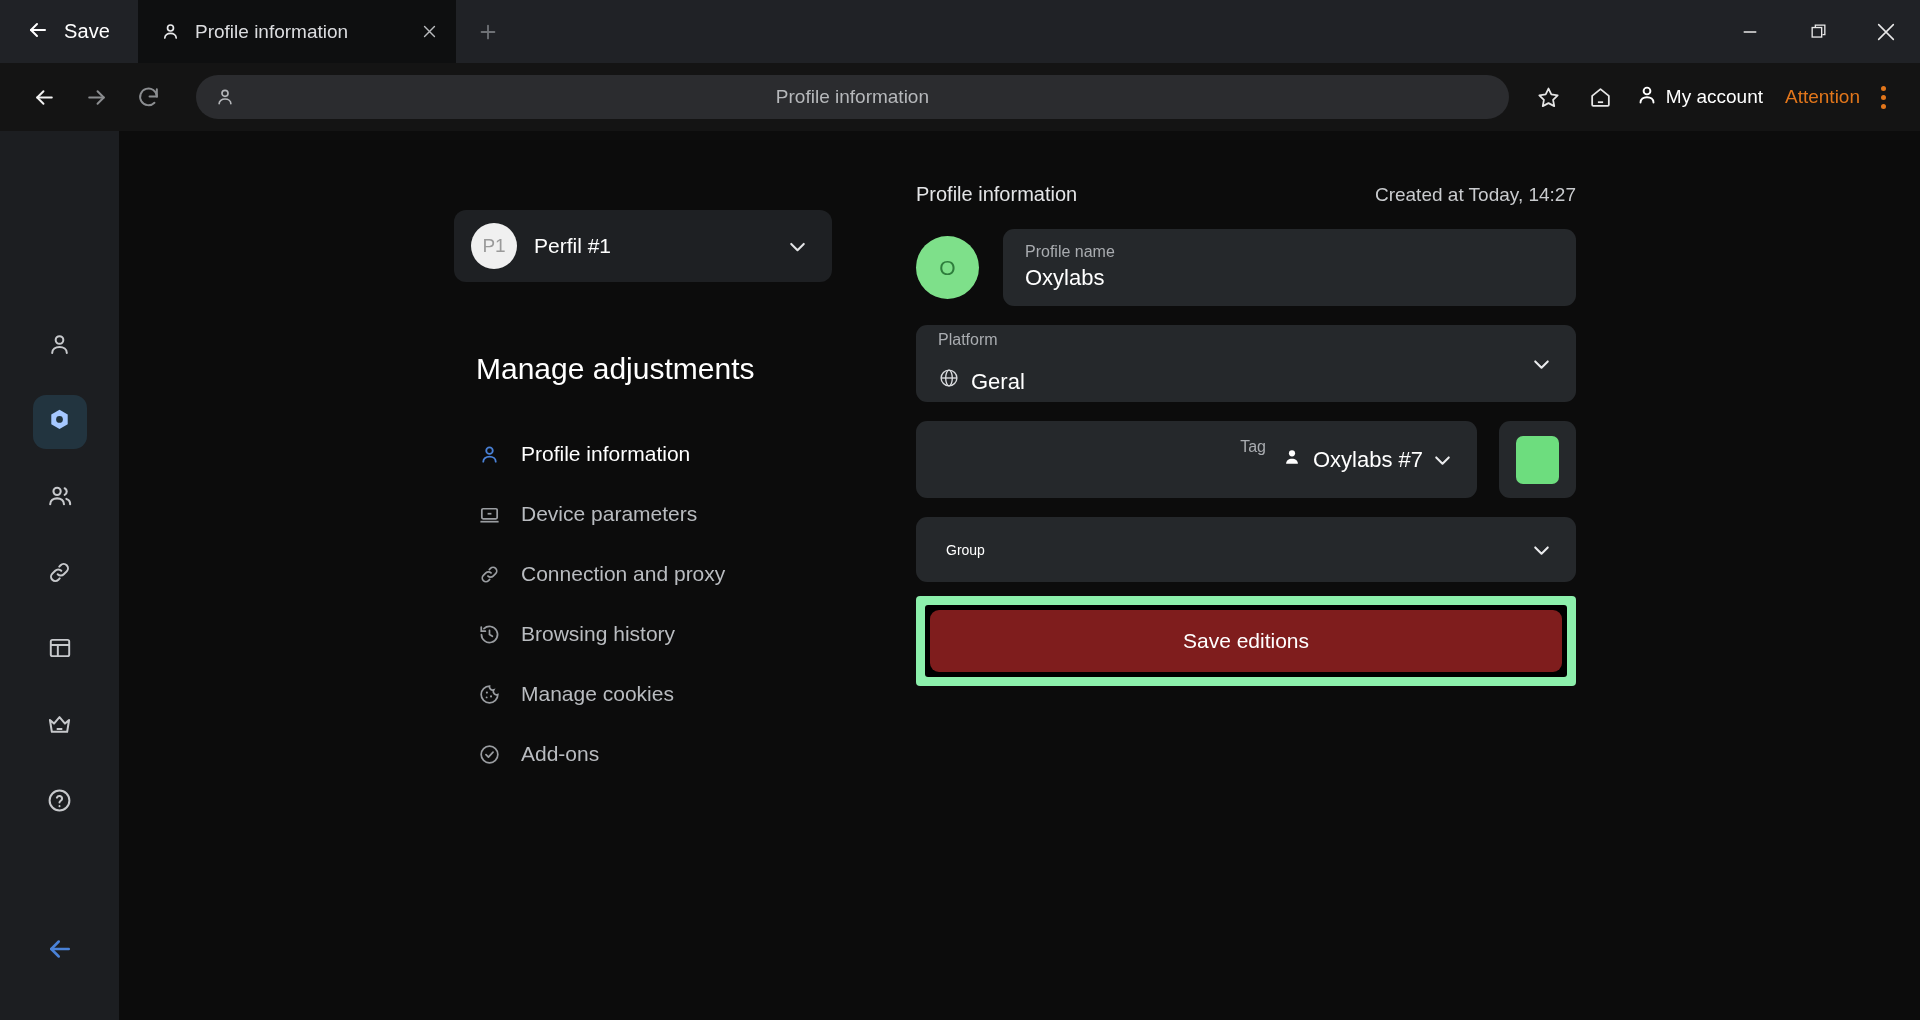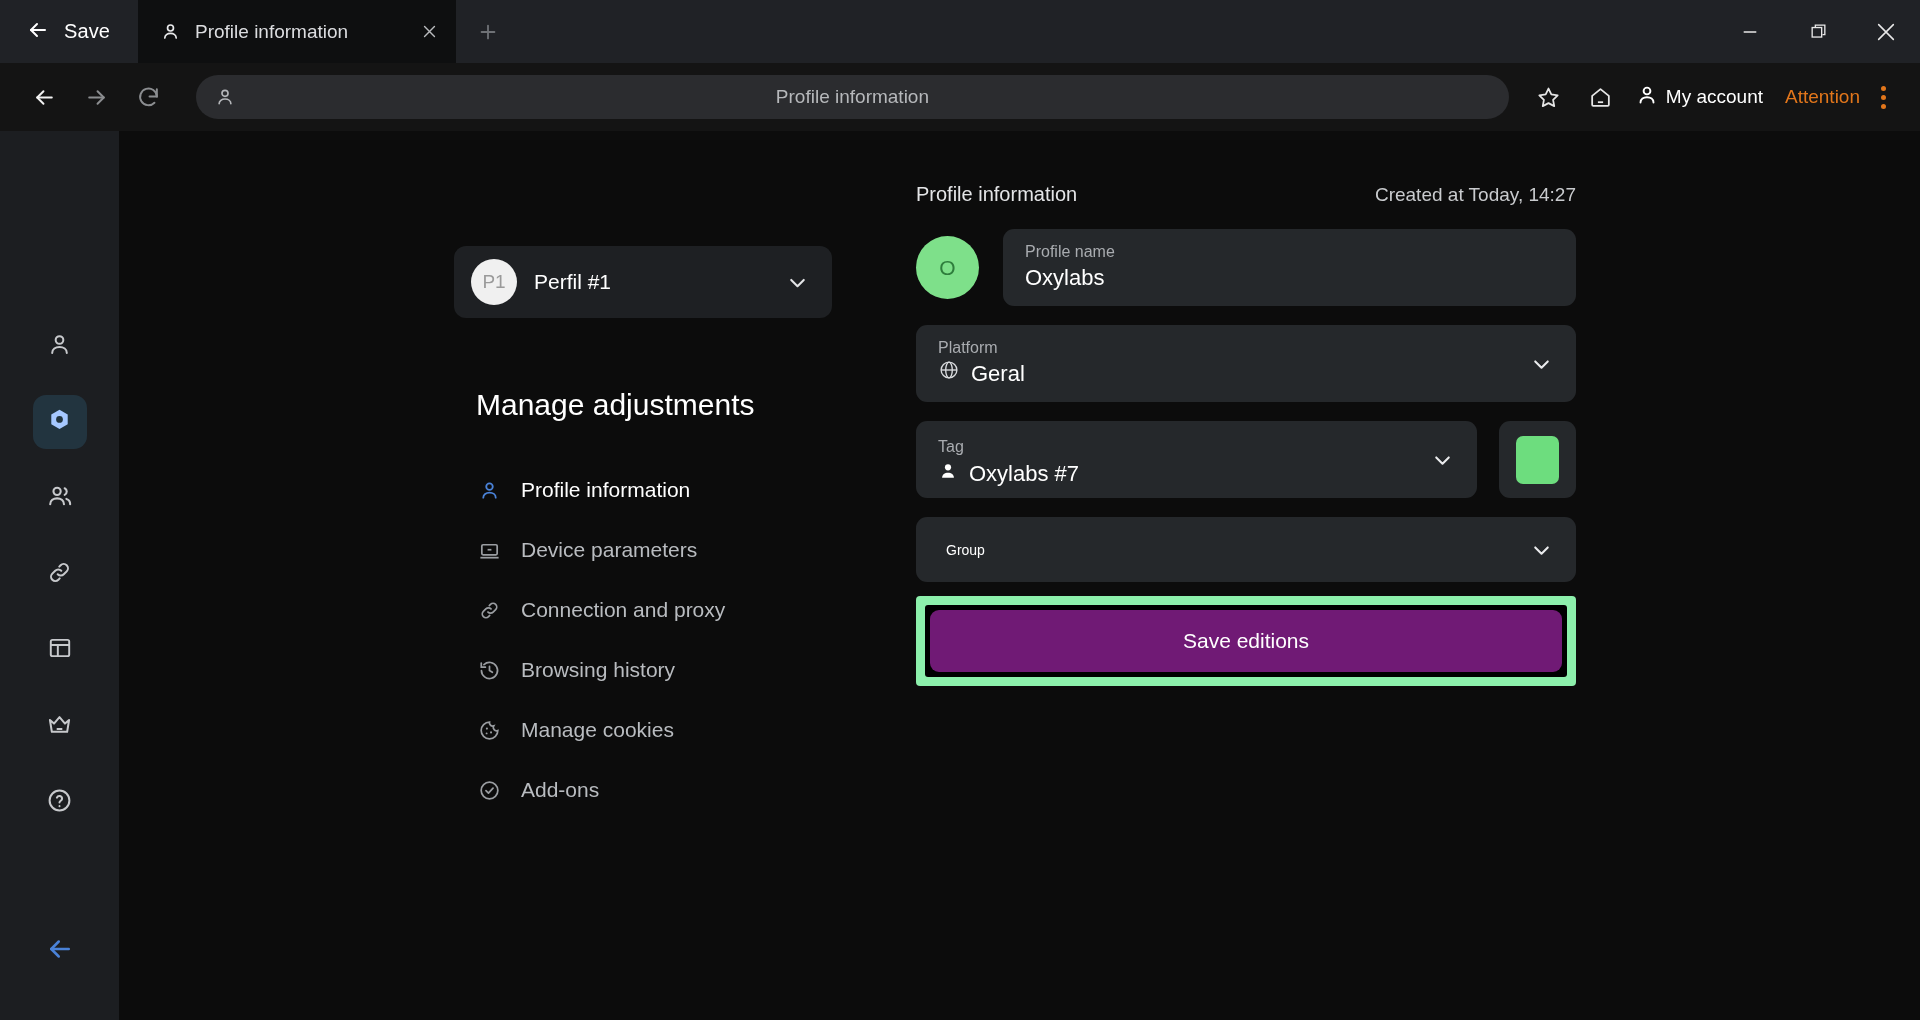--- a/index.html
+++ b/index.html
@@ -111,7 +111,6 @@
     width:378px; height:72px; background:#1e2023; border-radius:12px;
     display:flex; align-items:center; padding:0 22px 0 17px; gap:17px;
     cursor:pointer;
-    margin-top:36px;
   }
   .pavatar{
     width:46px; height:46px; border-radius:50%; background:#f0f0f0;

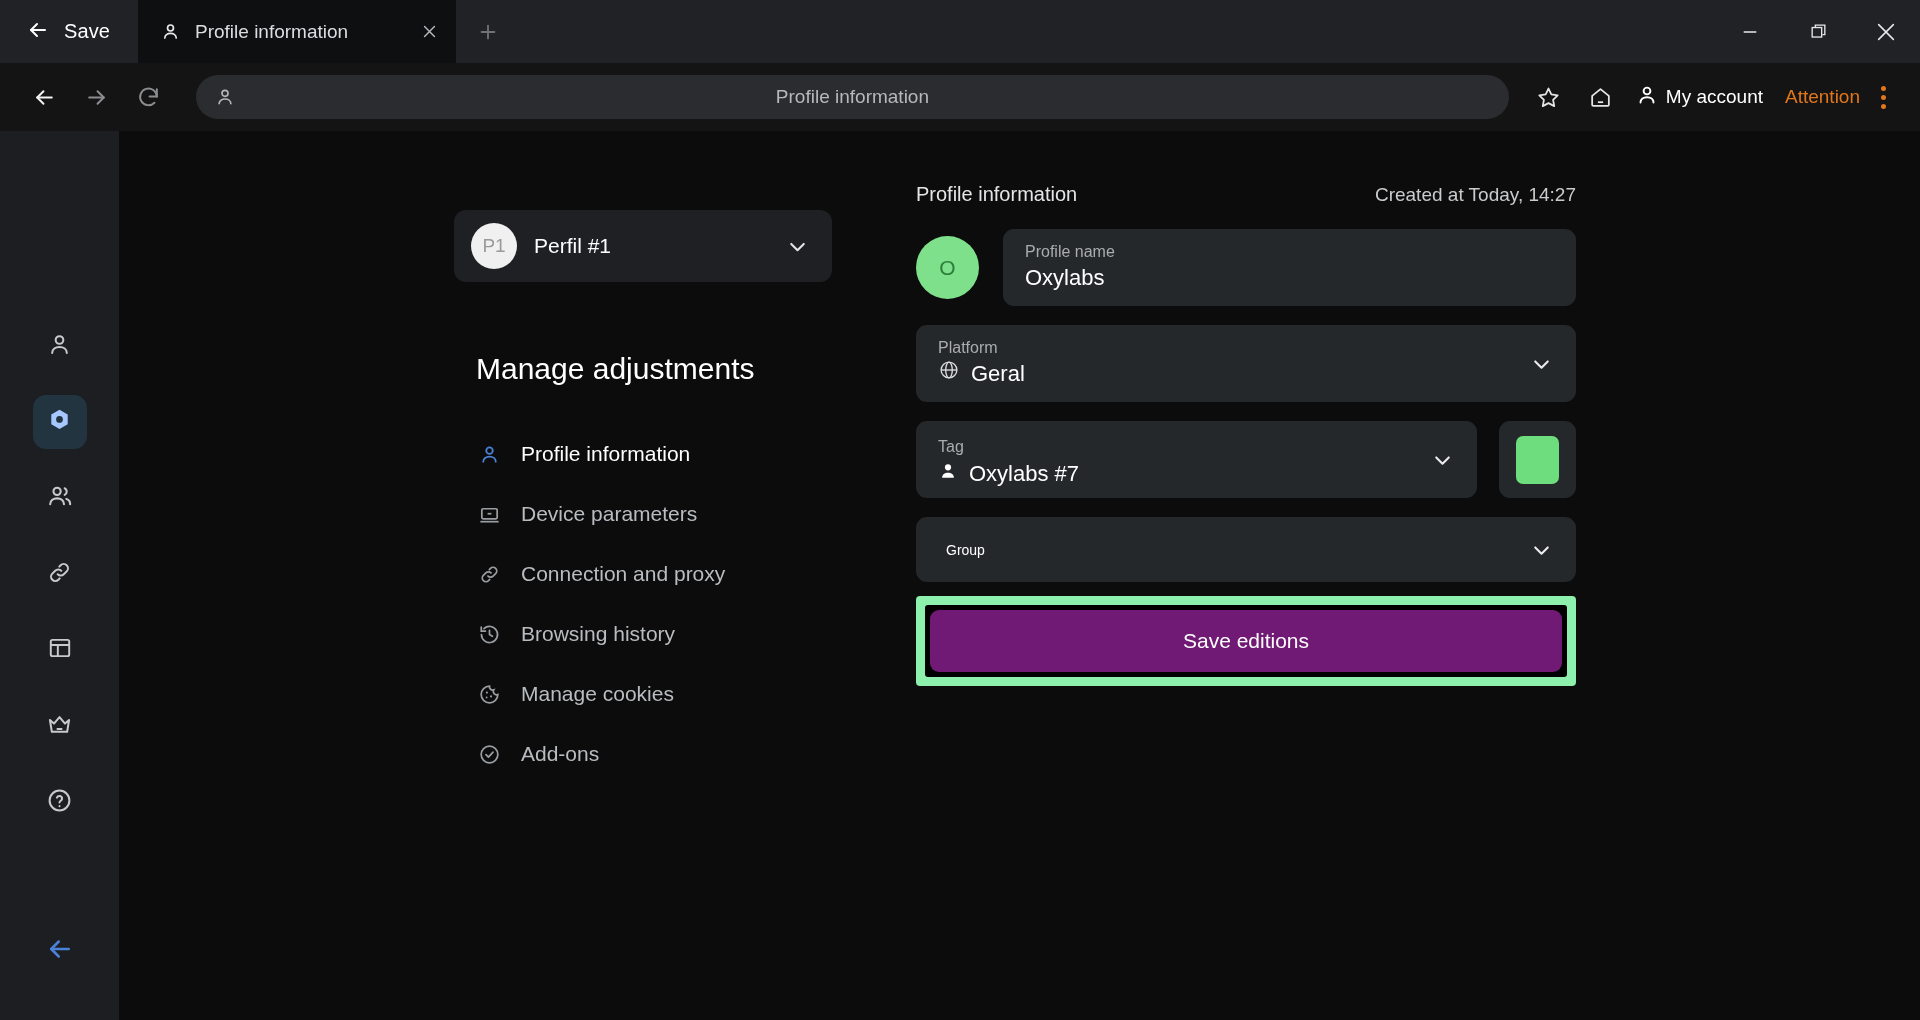--- a/index.html
+++ b/index.html
@@ -158,7 +158,7 @@
     position:absolute; right:22px; top:50%; transform:translateY(-50%);
     color:#e8e9eb; display:flex;
   }
-  .field.select{ cursor:pointer; }
+  .field.select{ cursor:pointer;gap:16px; }
   .platform-field{ margin-top:19px; height:77px; display:flex; flex-direction:column; justify-content:center; }
   .tag-row{ display:flex; align-items:stretch; gap:22px; margin-top:19px; }
   .tag-field{ flex:1; height:77px; display:flex; flex-direction:column; justify-content:space-between; }

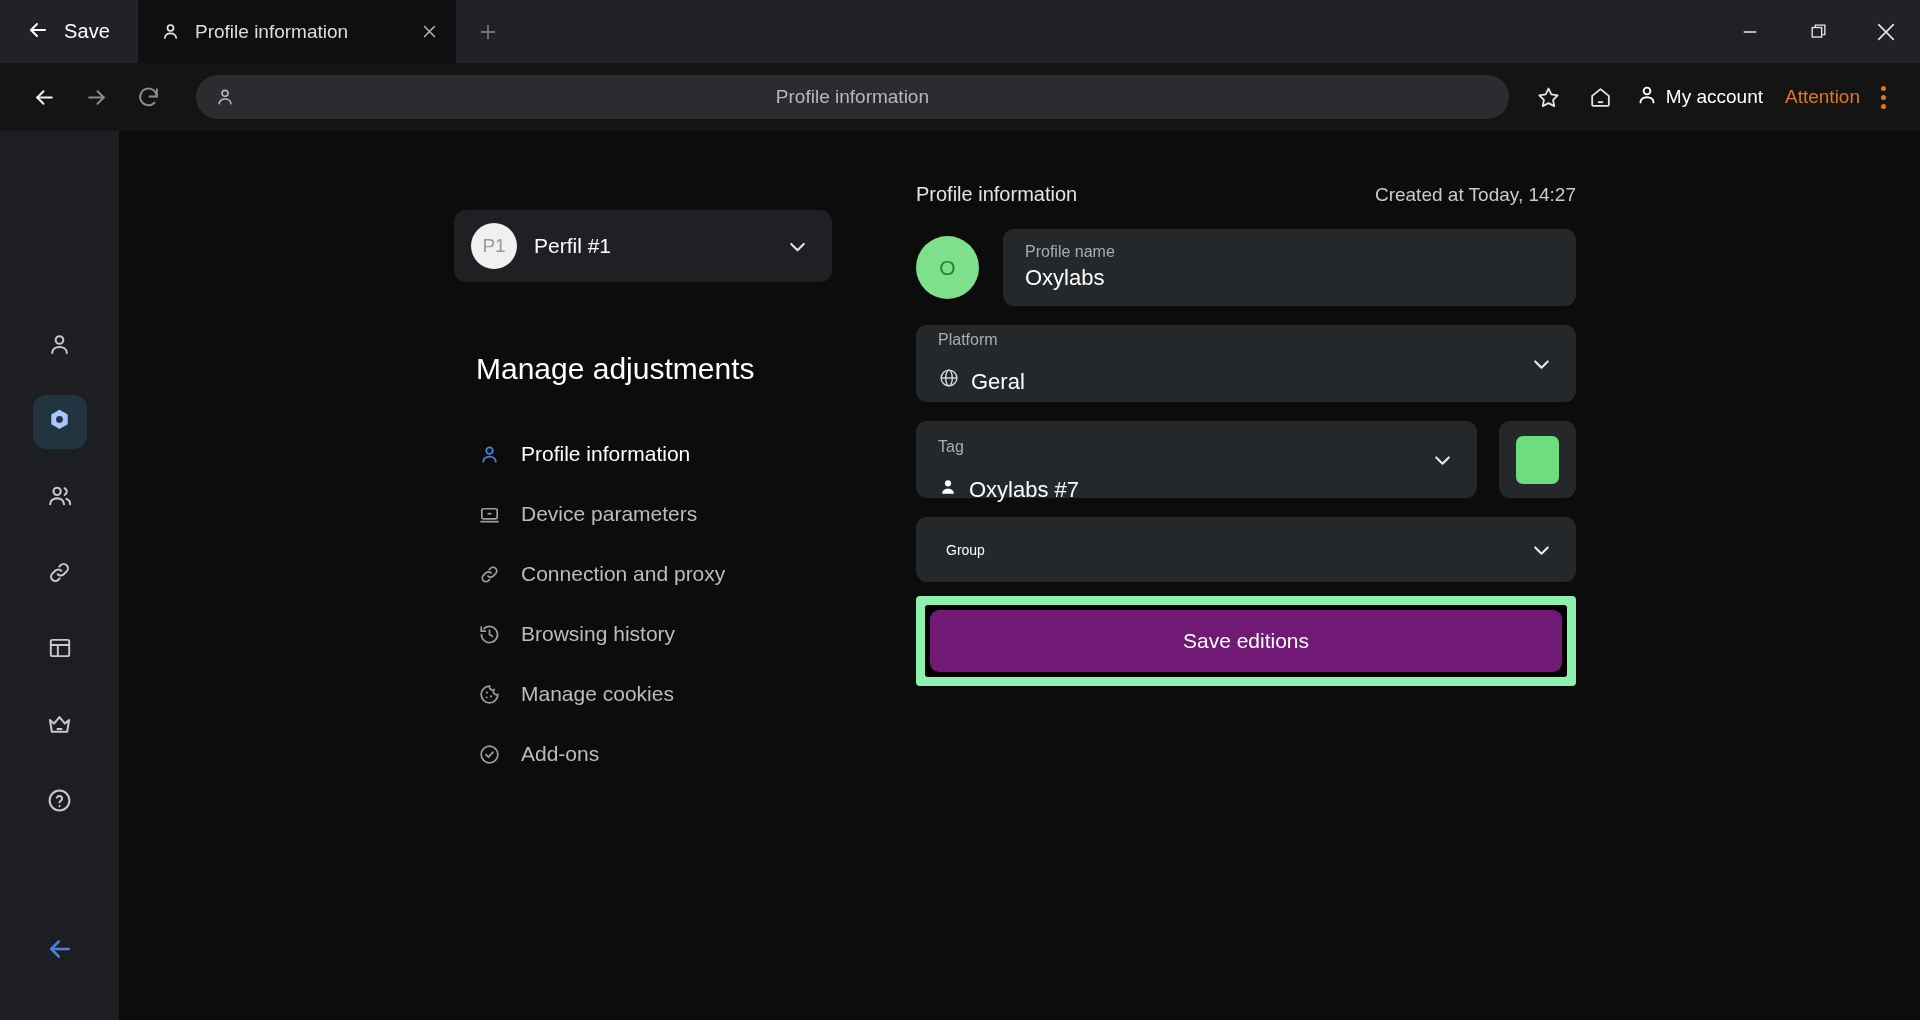--- a/index.html
+++ b/index.html
@@ -161,7 +161,7 @@
   .field.select{ cursor:pointer;gap:16px; }
   .platform-field{ margin-top:19px; height:77px; display:flex; flex-direction:column; justify-content:center; }
   .tag-row{ display:flex; align-items:stretch; gap:22px; margin-top:19px; }
-  .tag-field{ flex:1; height:77px; display:flex; flex-direction:column; justify-content:space-between; }
+  .tag-field{ flex:1; height:77px; display:flex; flex-direction:row; justify-content:flex-end; }
   .swatch-wrap{
     width:77px; background:#25282b; border-radius:11px;
     display:flex; align-items:center; justify-content:center; cursor:pointer;

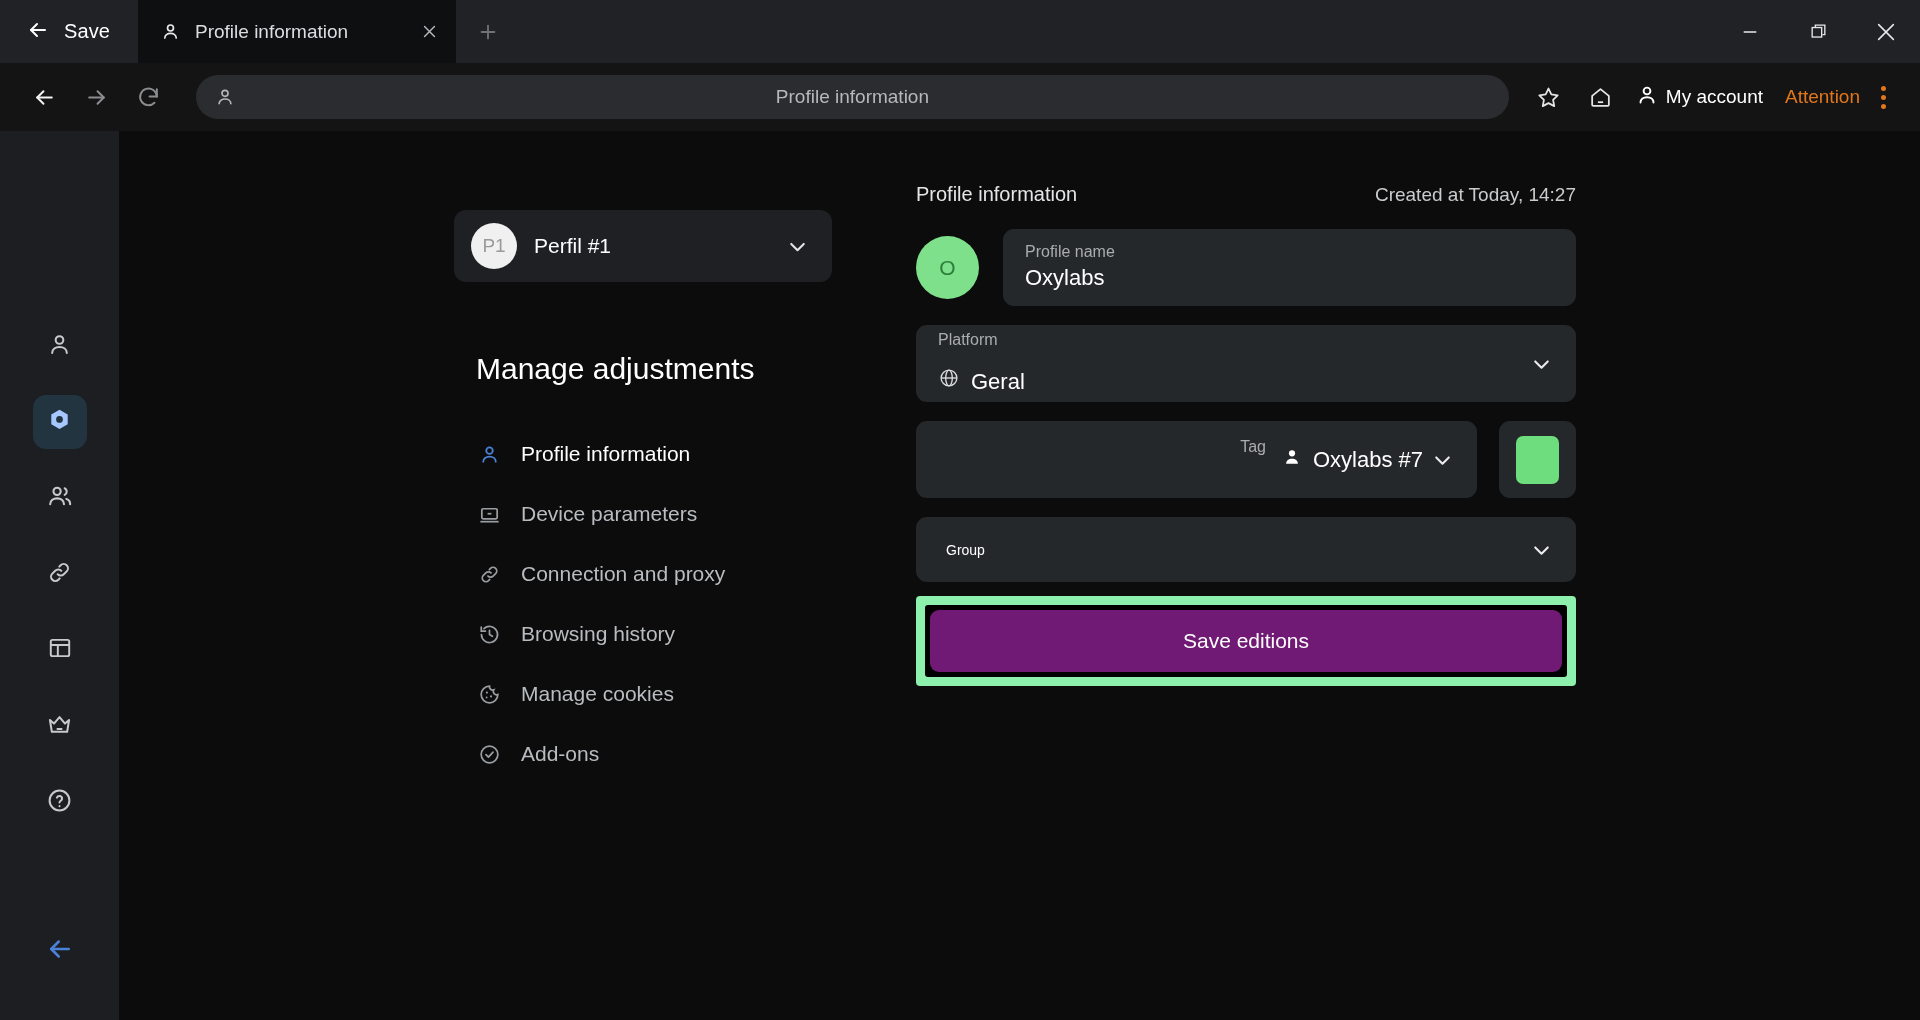--- a/index.html
+++ b/index.html
@@ -178,7 +178,7 @@
   }
   .save-inner{ background:#000000; border-radius:3px; padding:5px; }
   .save-btn{
-    width:100%; height:62px; background:#701a75; border:none;
+    width:100%; height:62px; background:#7f1d1d; border:none;
     border-radius:9px; color:#ffffff; font-size:21px;
     font-family:"Liberation Sans", sans-serif; cursor:pointer;
     display:flex; align-items:center; justify-content:center;

